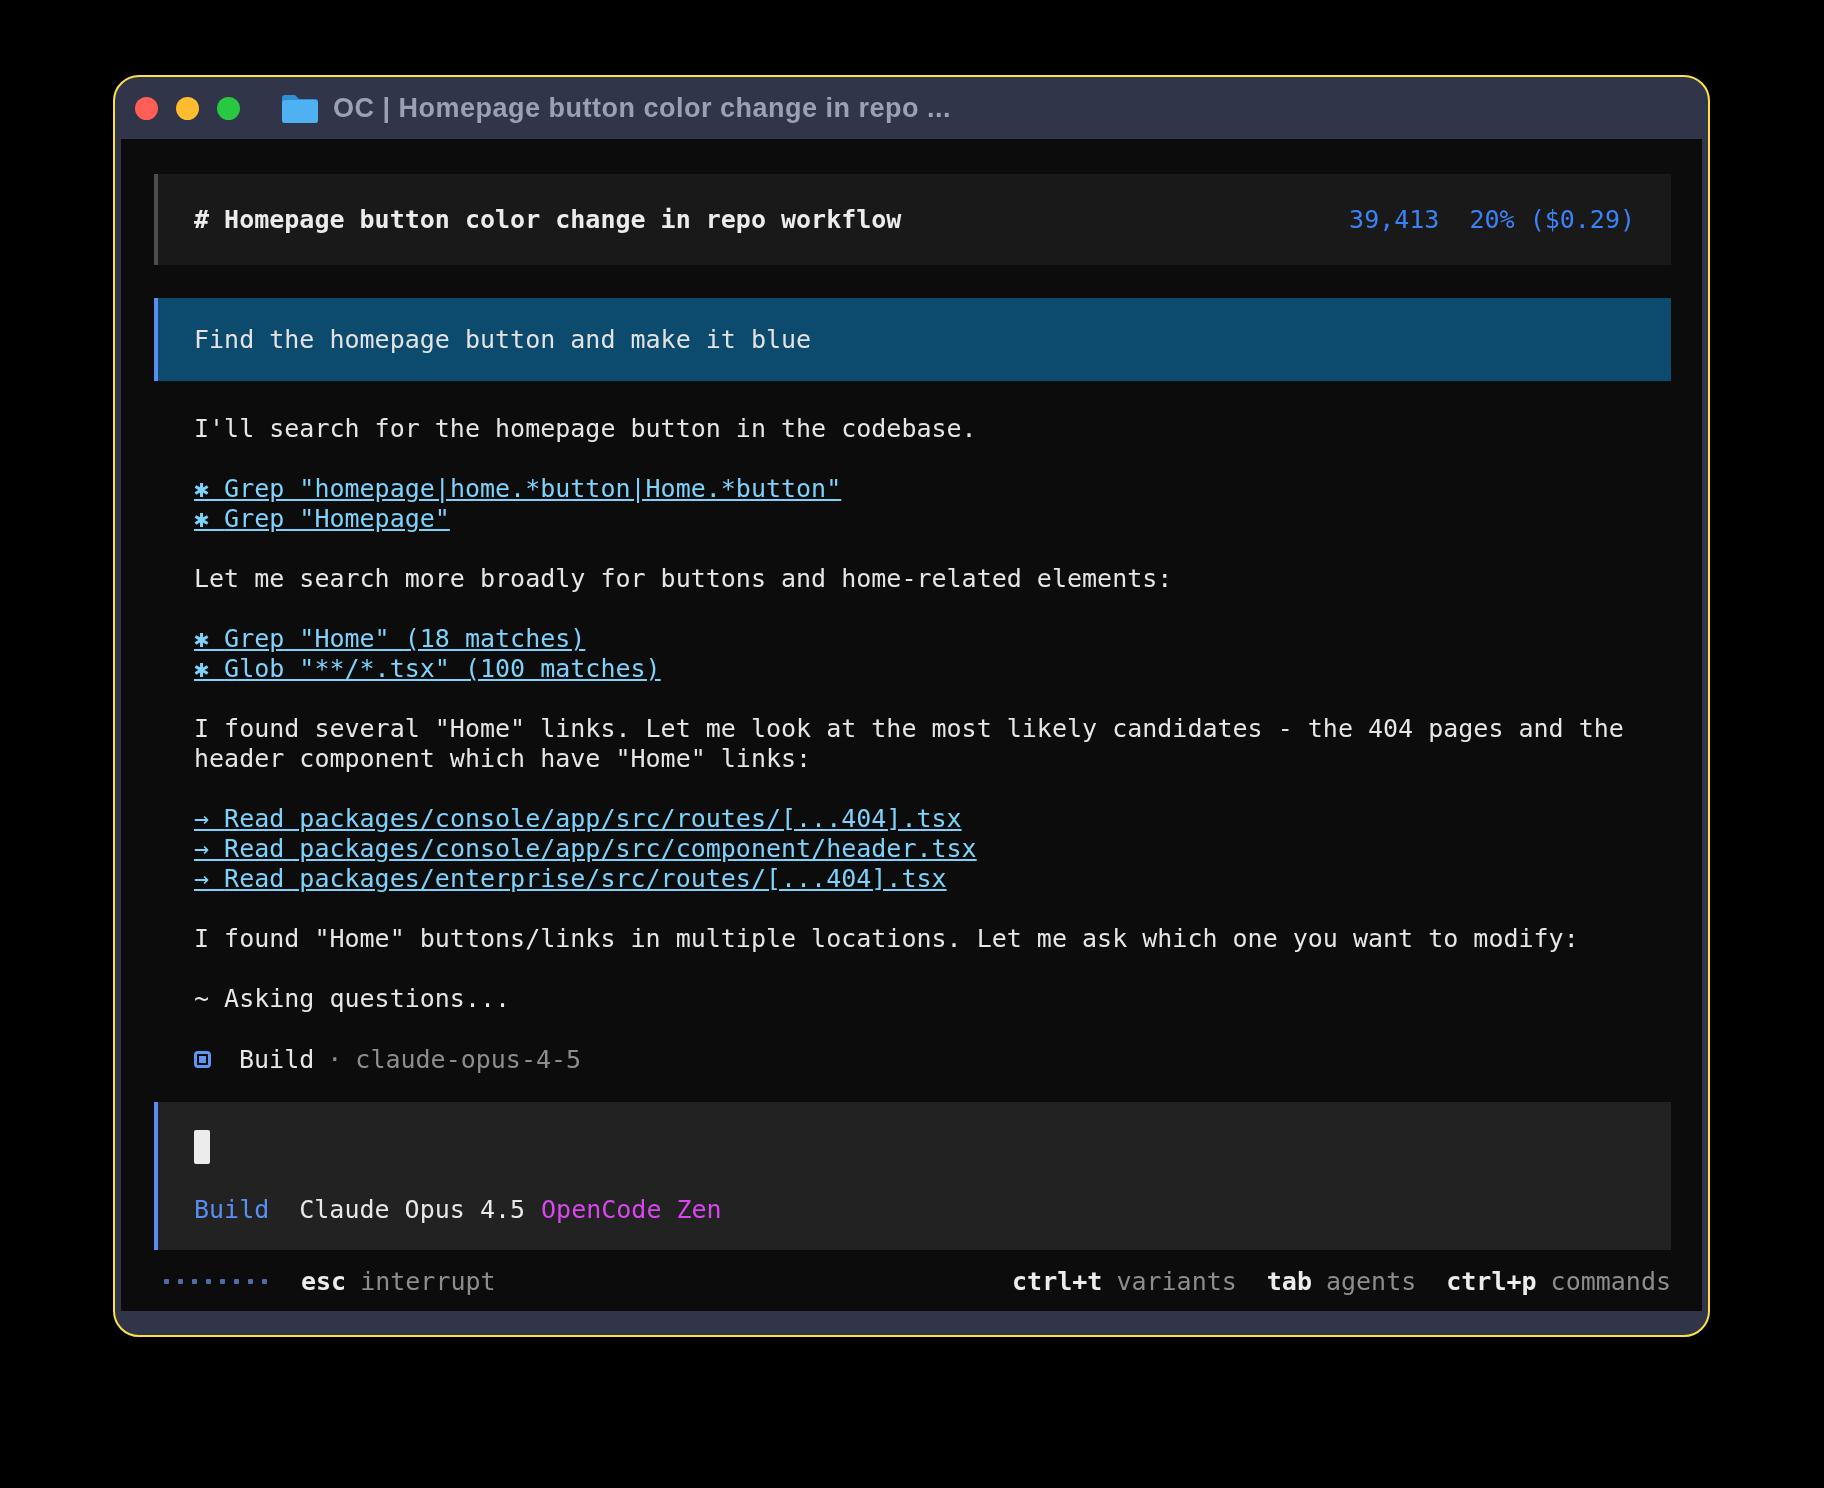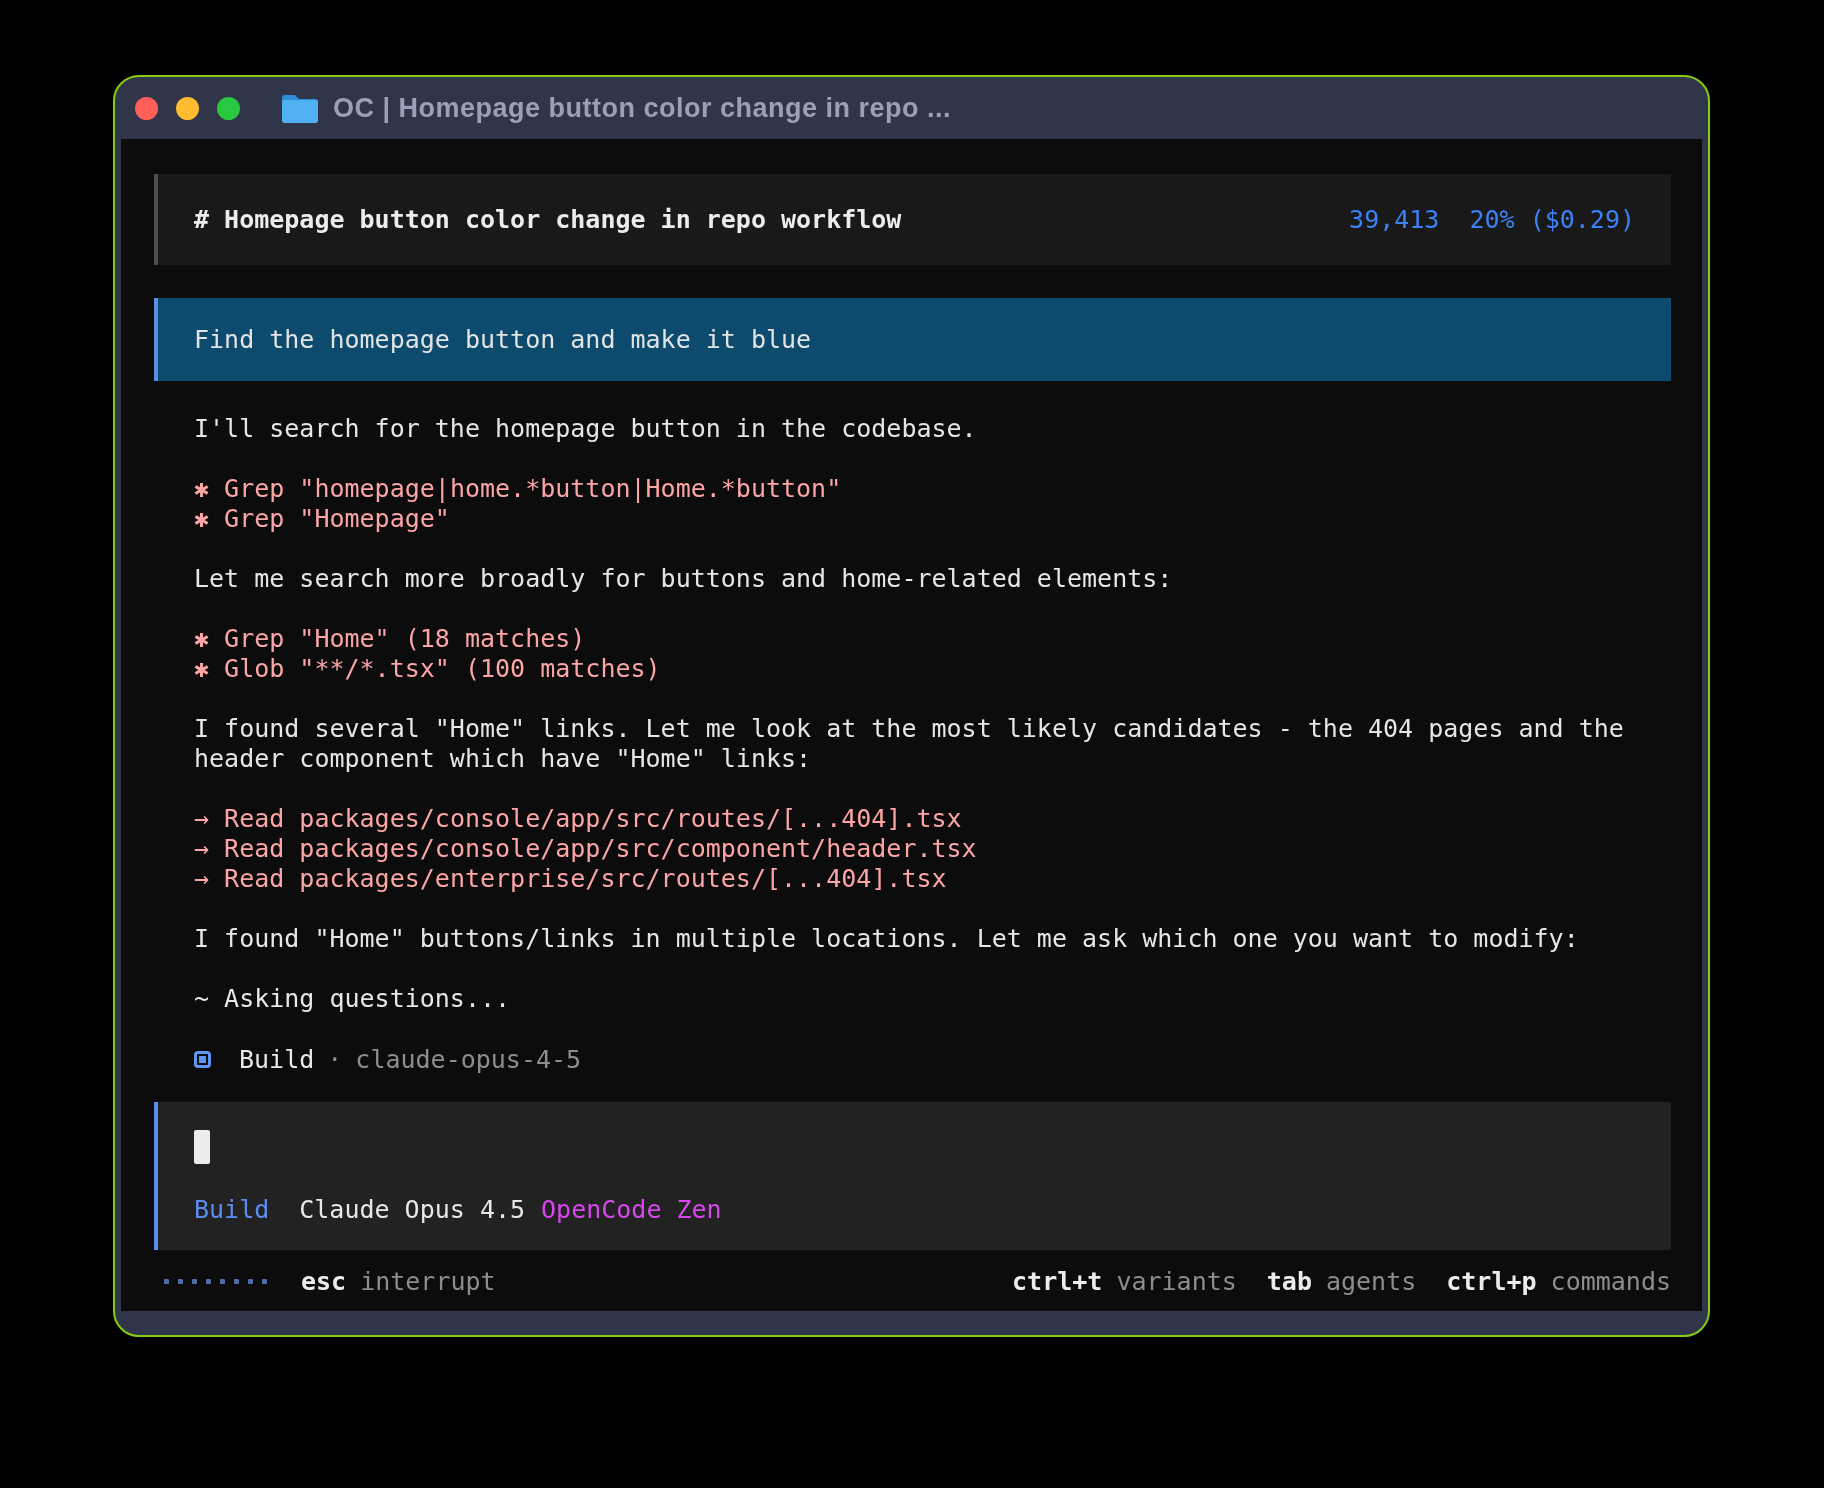--- a/index.html
+++ b/index.html
@@ -5,7 +5,7 @@
   html,body{margin:0;padding:0;background:#000;width:1824px;height:1488px;overflow:hidden;}
   .window{
     position:absolute;left:113px;top:75px;width:1597px;height:1262px;
-    background:#31354a;border:2px solid #84cc16;border-radius:26px;
+    background:#31354a;border:2px solid #fde047;border-radius:26px;
     box-sizing:border-box;overflow:hidden;
   }
   .titlebar{position:absolute;left:0;top:0;right:0;height:62px;

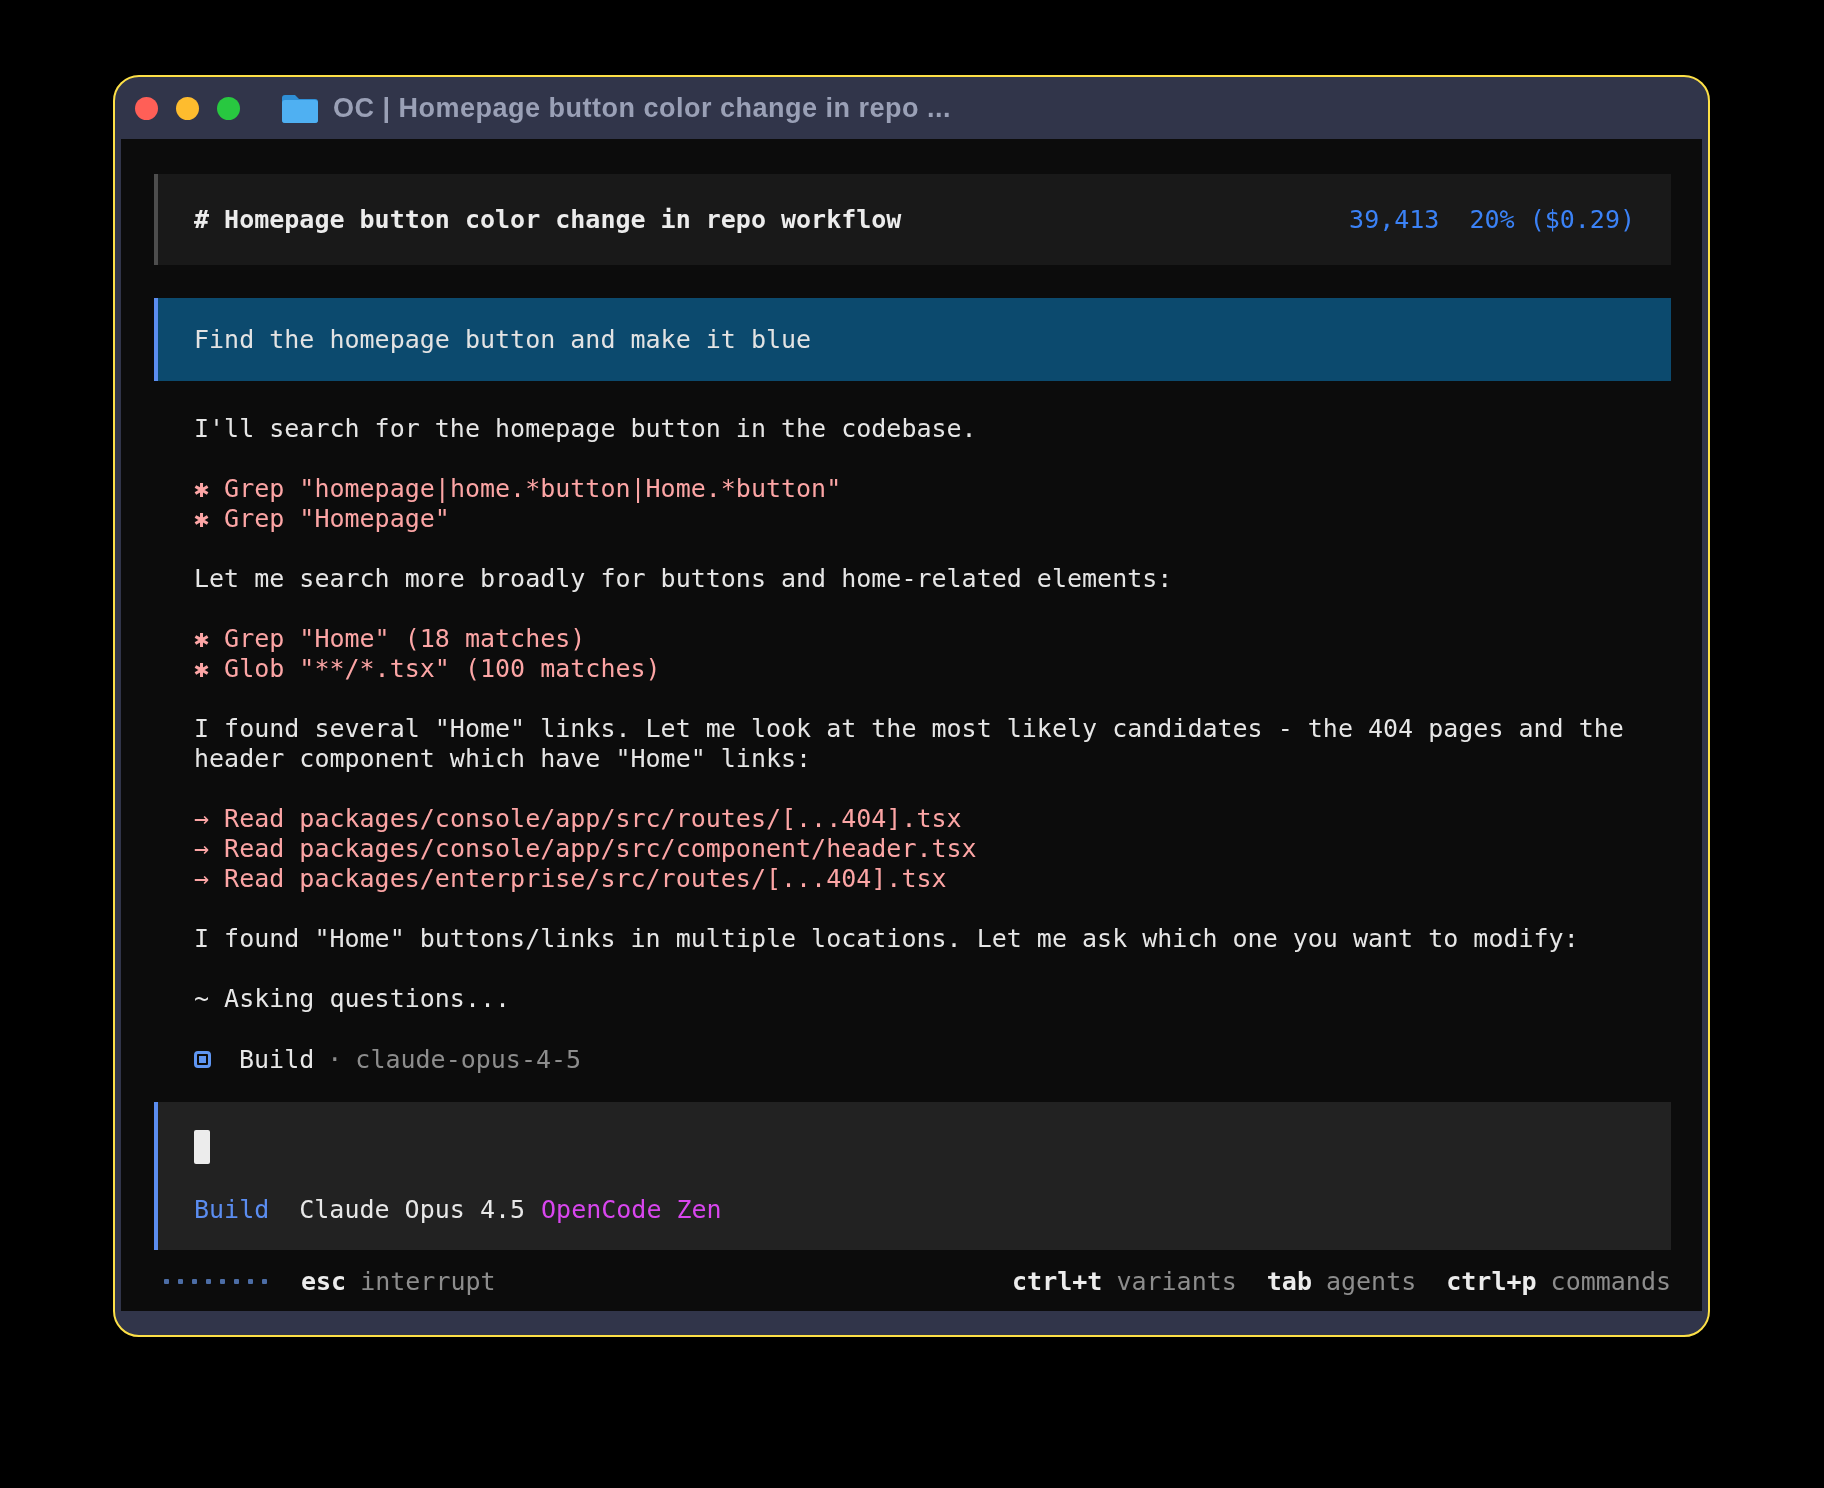--- a/index.html
+++ b/index.html
@@ -35,7 +35,7 @@
   .line.wrap{height:auto;white-space:normal;}
   .gap{height:30px;}
   .t-white{color:#e6e6e6;}
-  .t-gray{color:#fca5a5;}
+  .t-gray{color:#7dd3fc;text-decoration:underline;}
   .agent-row{height:30px;display:flex;align-items:center;}
   .agent-icon{width:17px;height:17px;border:3px solid #5f96f3;border-radius:4px;
     display:flex;align-items:center;justify-content:center;box-sizing:border-box;margin-right:28px;}

